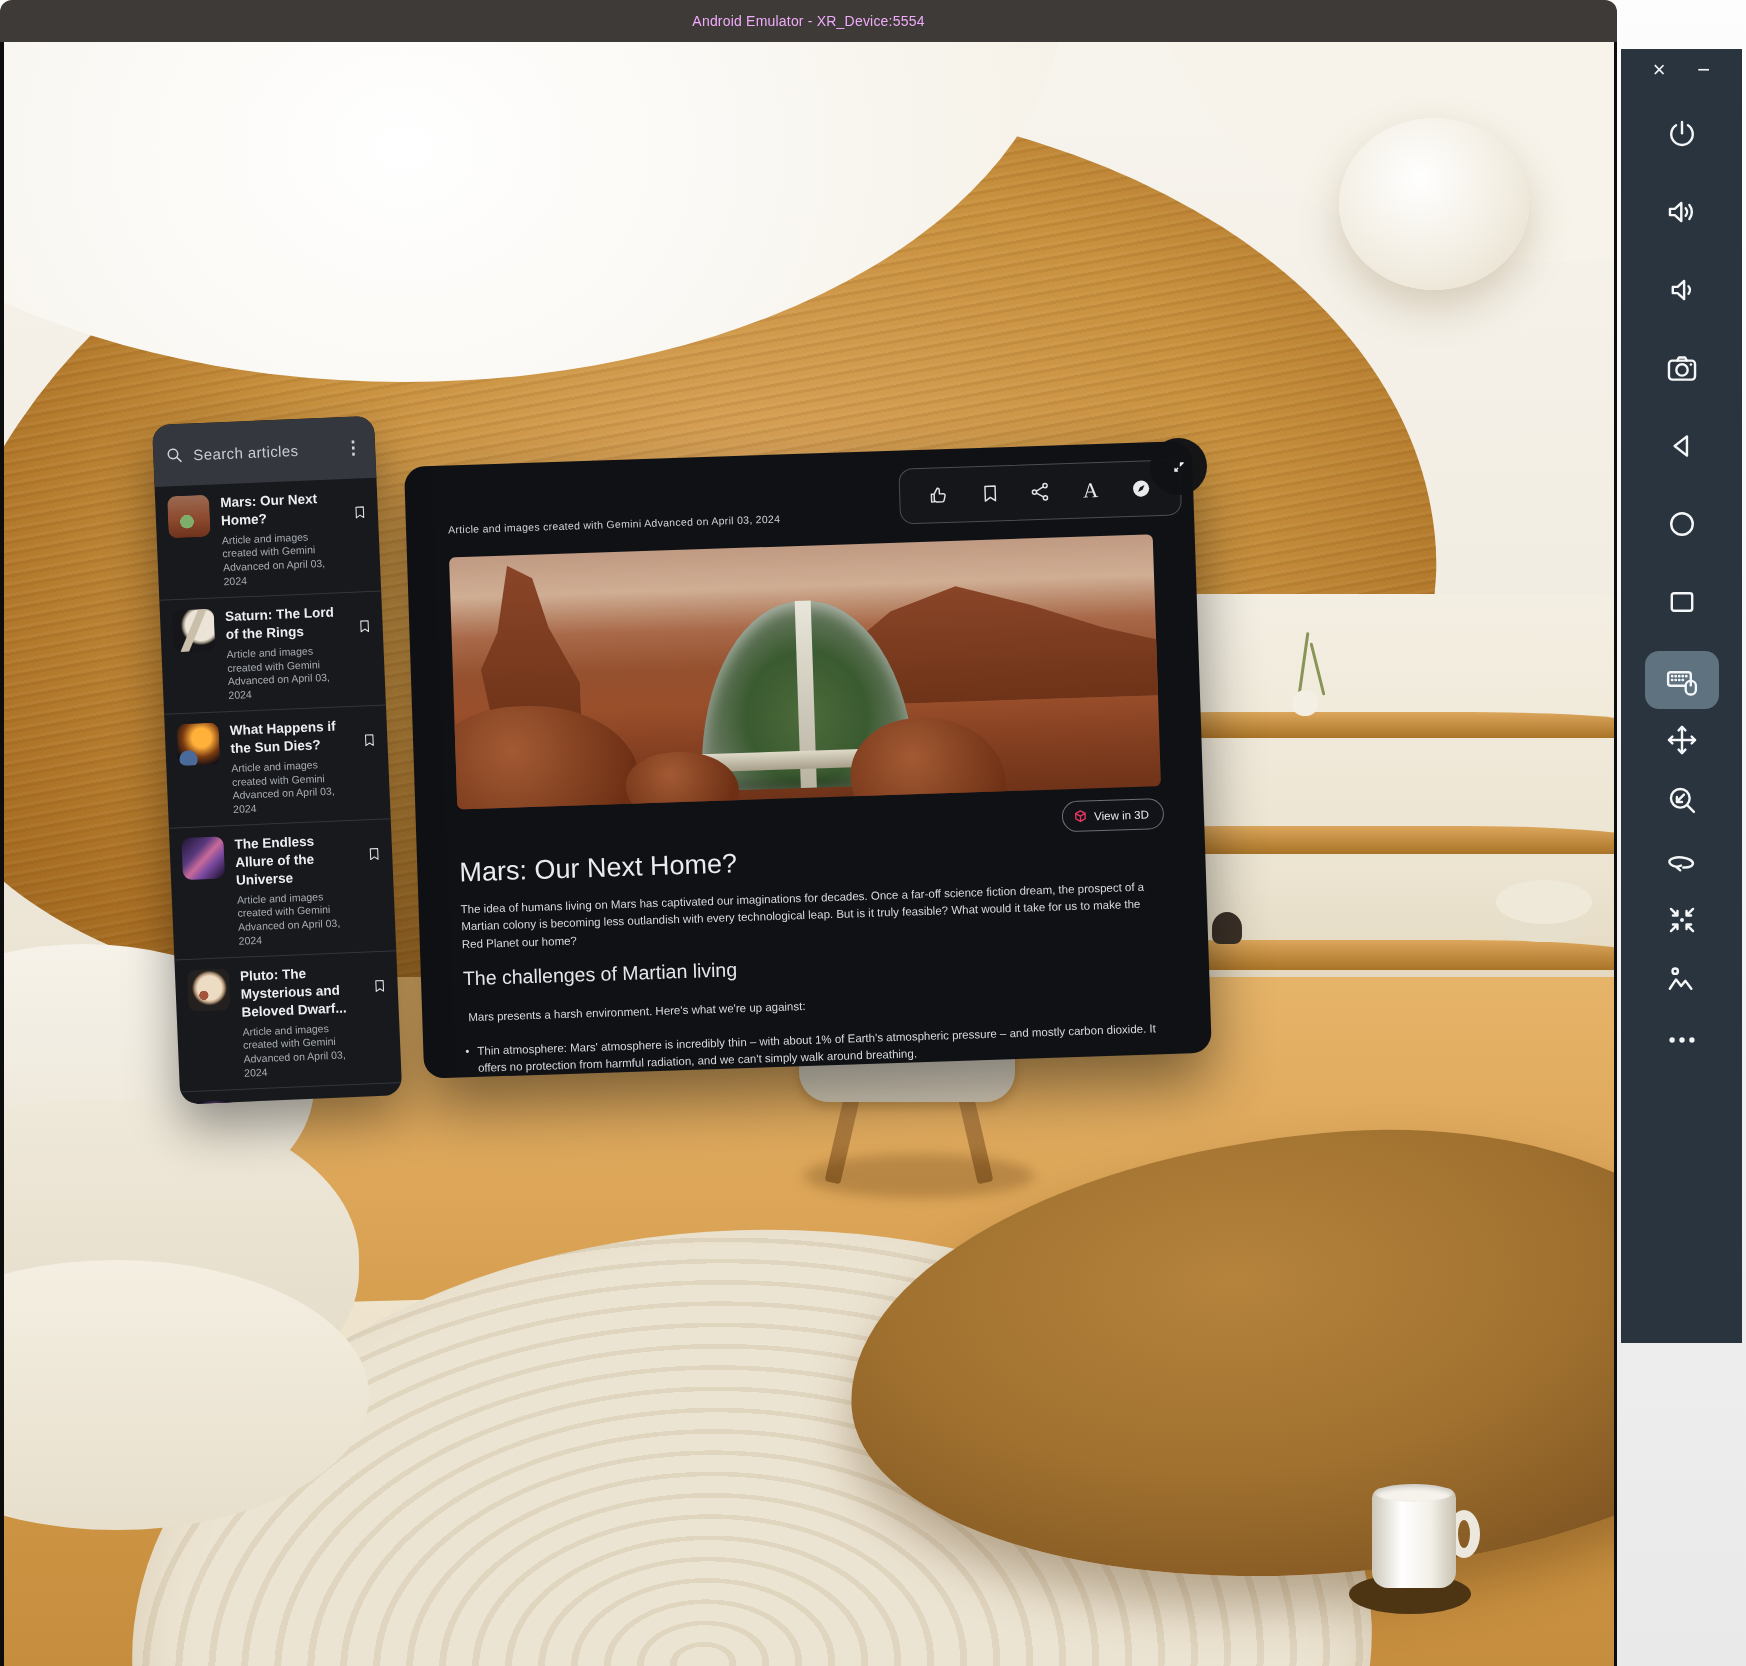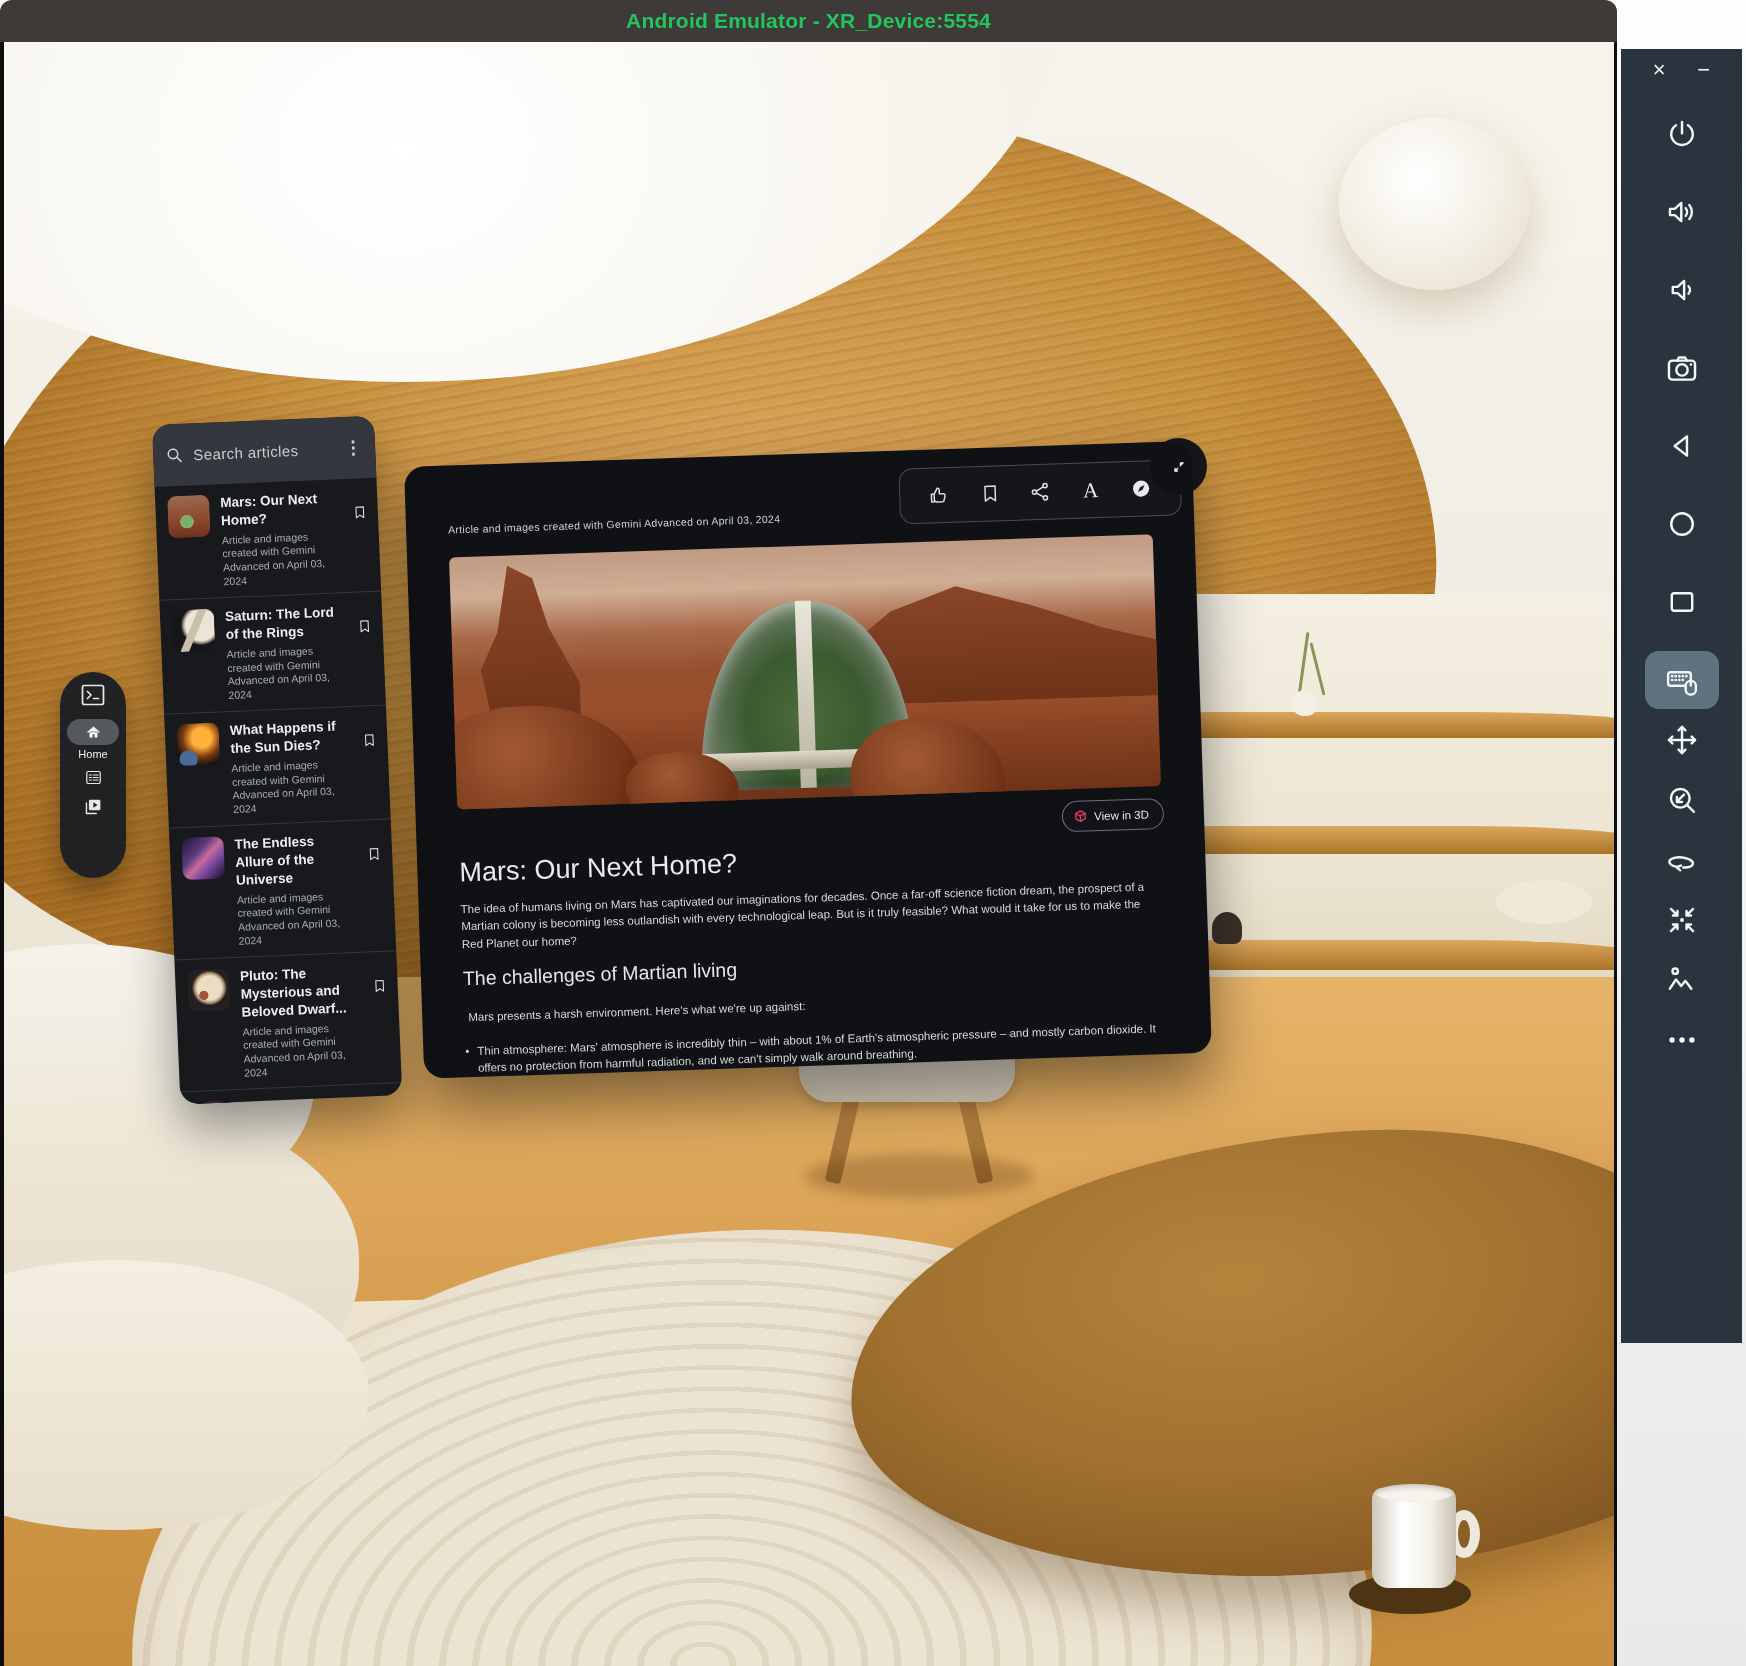--- a/index.html
+++ b/index.html
@@ -12,7 +12,7 @@
   .titlebar { position:absolute; left:0; top:0; width:1617px; height:42px;
     background:#3e3a37; border-radius:12px 12px 0 0; display:flex; align-items:center;
     justify-content:center; }
-  .titlebar span { color:#22c55e; font-size:21px; font-weight:bold; letter-spacing:.2px; }
+  .titlebar span { color:#f0abfc; font-size:14px; font-weight:normal; letter-spacing:.2px; }
 
   .emu-screen { position:absolute; left:0; top:42px; width:1617px; height:1624px;
     overflow:hidden; background:linear-gradient(180deg,#f7f4ee 0%,#f2ede2 35%,#eae3d3 60%,#e2d8c4 100%);

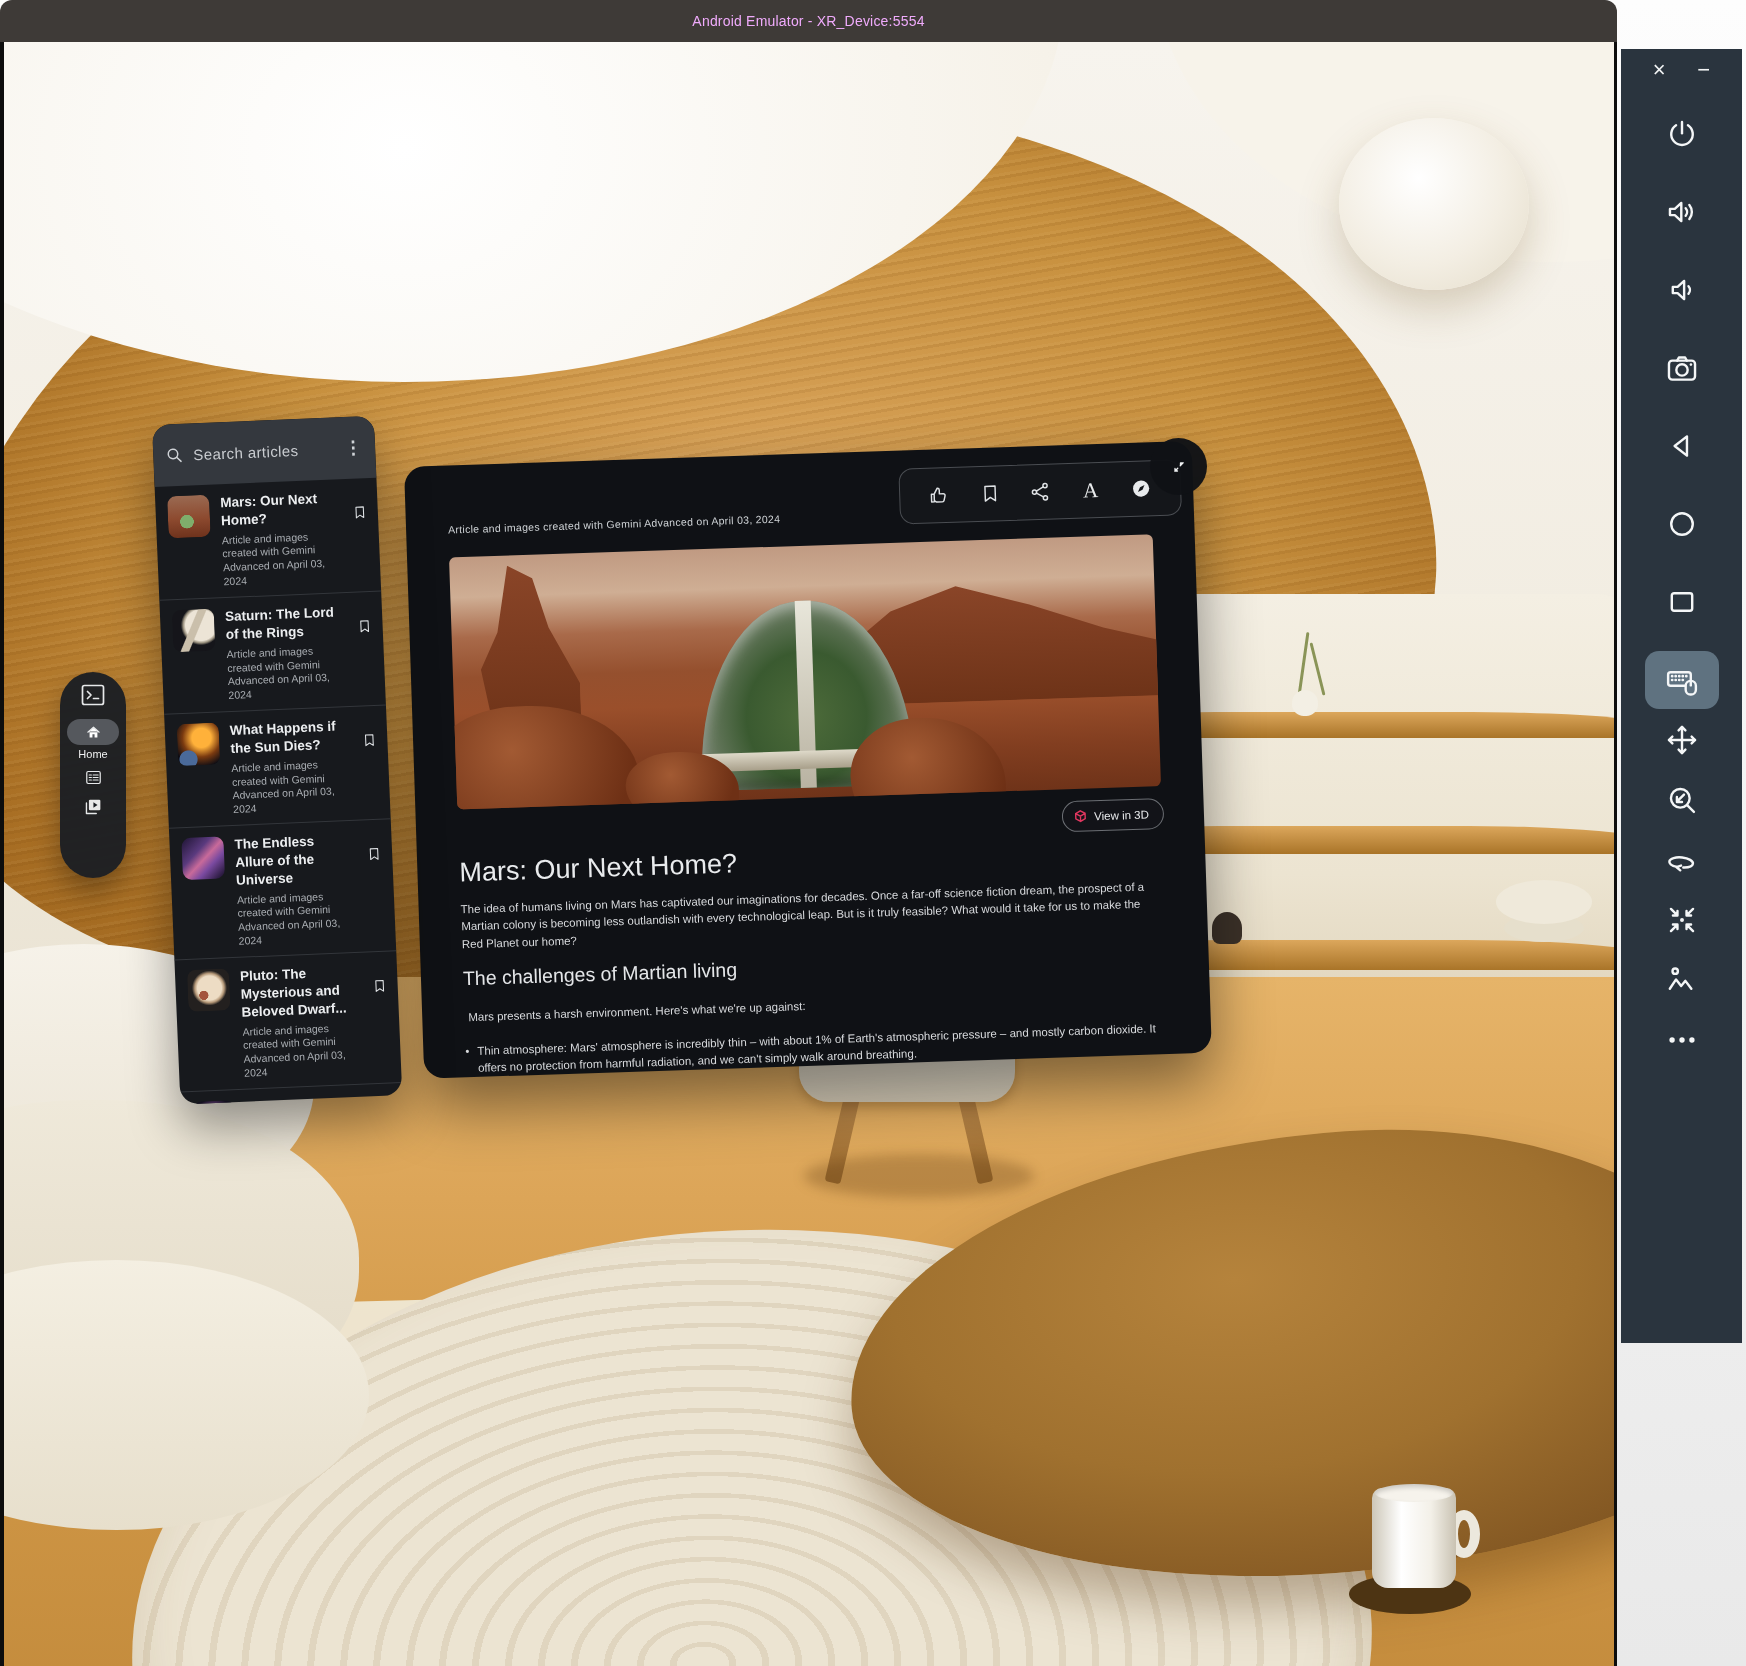--- a/index.html
+++ b/index.html
@@ -219,28 +219,6 @@
     <div class="shape mug-handle"></div>
     <div class="shape mug"></div>
 
-    <div class="shape left-nav">
-      <svg class="ln-term" viewBox="0 0 24 22">
-        <rect x="1.5" y="1.5" width="21" height="19" rx="2"></rect>
-        <path d="M6.5 7.5l3.5 3.5-3.5 3.5M12.5 14.5h5"></path>
-      </svg>
-      <div class="ln-home-pill">
-        <svg viewBox="0 0 24 24">
-          <path d="M4 11.5L12 4.5l8 7M6.5 10.5V19h4v-4.5h3V19h4v-8.5" fill="#ffffff" stroke="none"></path>
-          <path d="M4 11.5L12 4.5l8 7"></path>
-        </svg>
-      </div>
-      <div class="ln-home-label">Home</div>
-      <svg class="ln-list" viewBox="0 0 24 24">
-        <rect x="2.5" y="3.5" width="19" height="17" rx="2"></rect>
-        <path d="M6 8.5h3M6 12h3M6 15.5h3M11.5 8.5h7M11.5 12h7M11.5 15.5h7"></path>
-      </svg>
-      <svg class="ln-video" viewBox="0 0 24 22">
-        <path d="M4 6v13h12"></path>
-        <rect x="7" y="2" width="14" height="13" rx="1.5" fill="#e8e8e8" stroke="none"></rect>
-        <path d="M12.5 5.2l5 3.3-5 3.3z" fill="#1b1e23" stroke="none"></path>
-      </svg>
-    </div>
 
     <div class="shape sidebar">
       <div class="sb-header">

